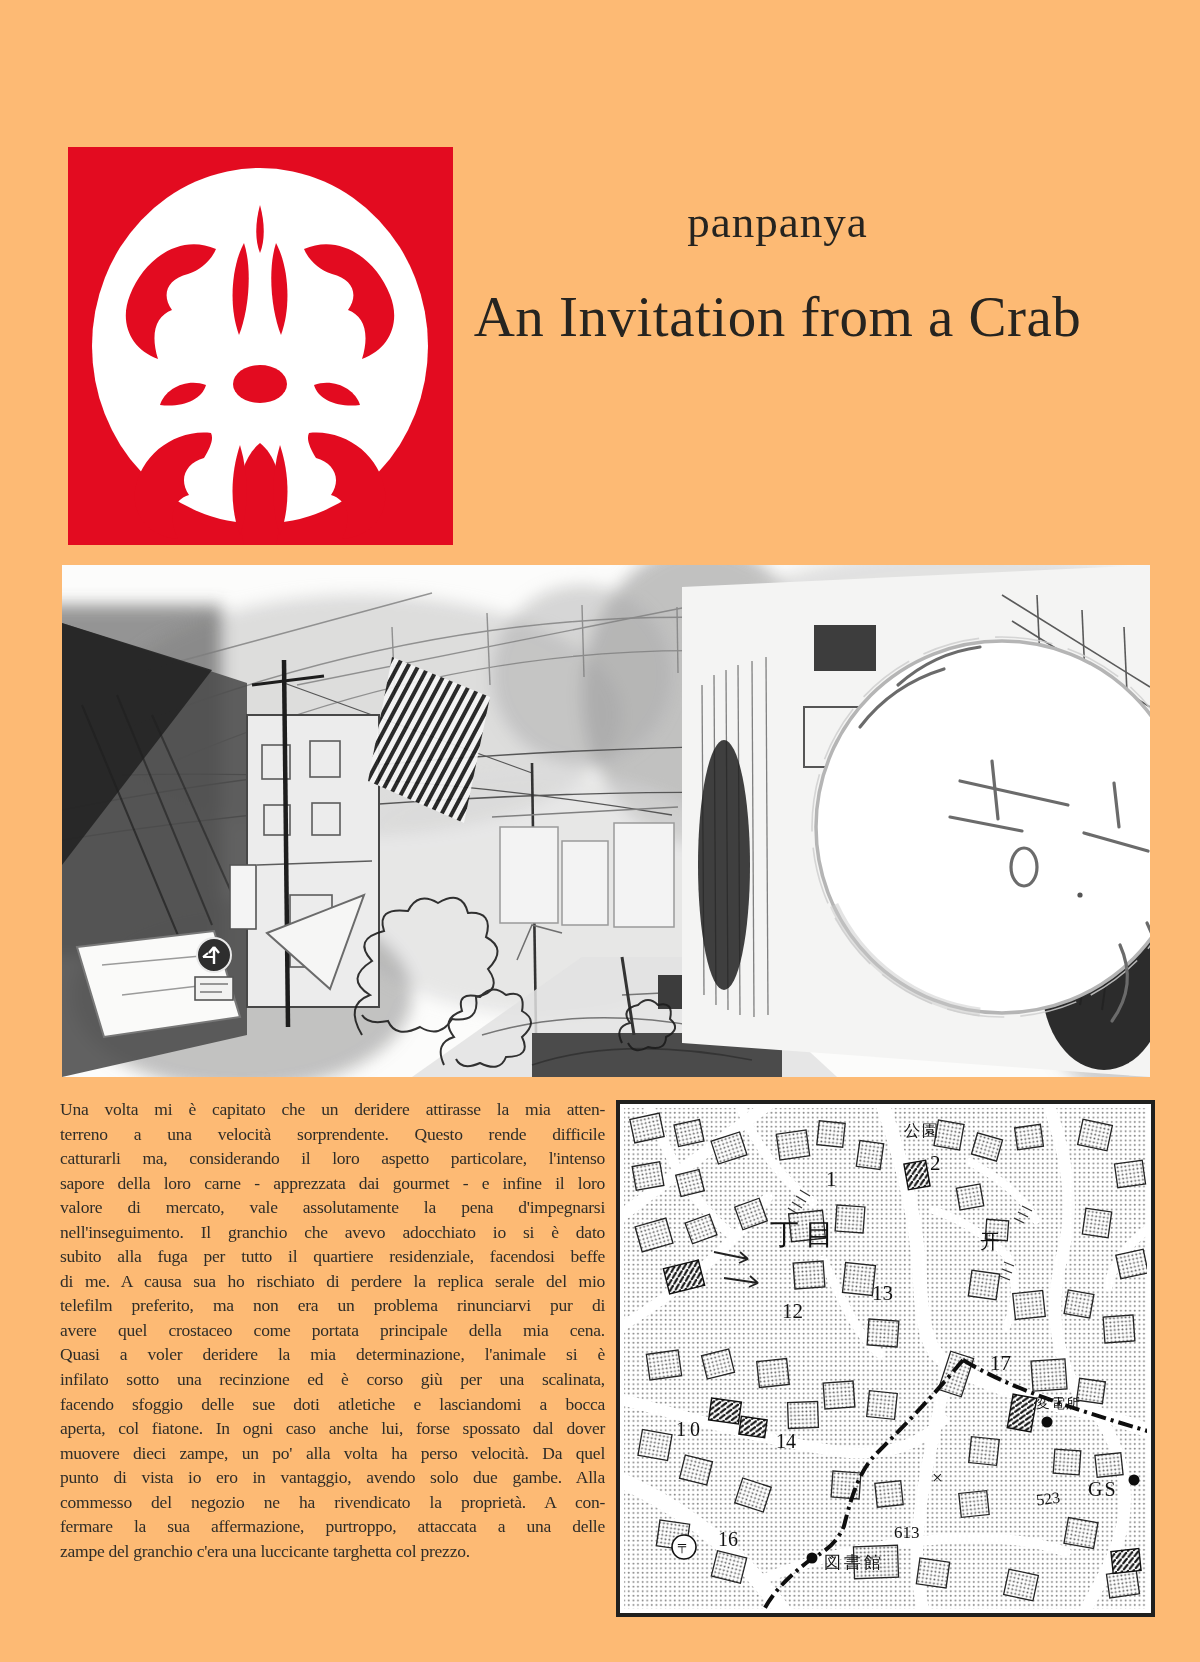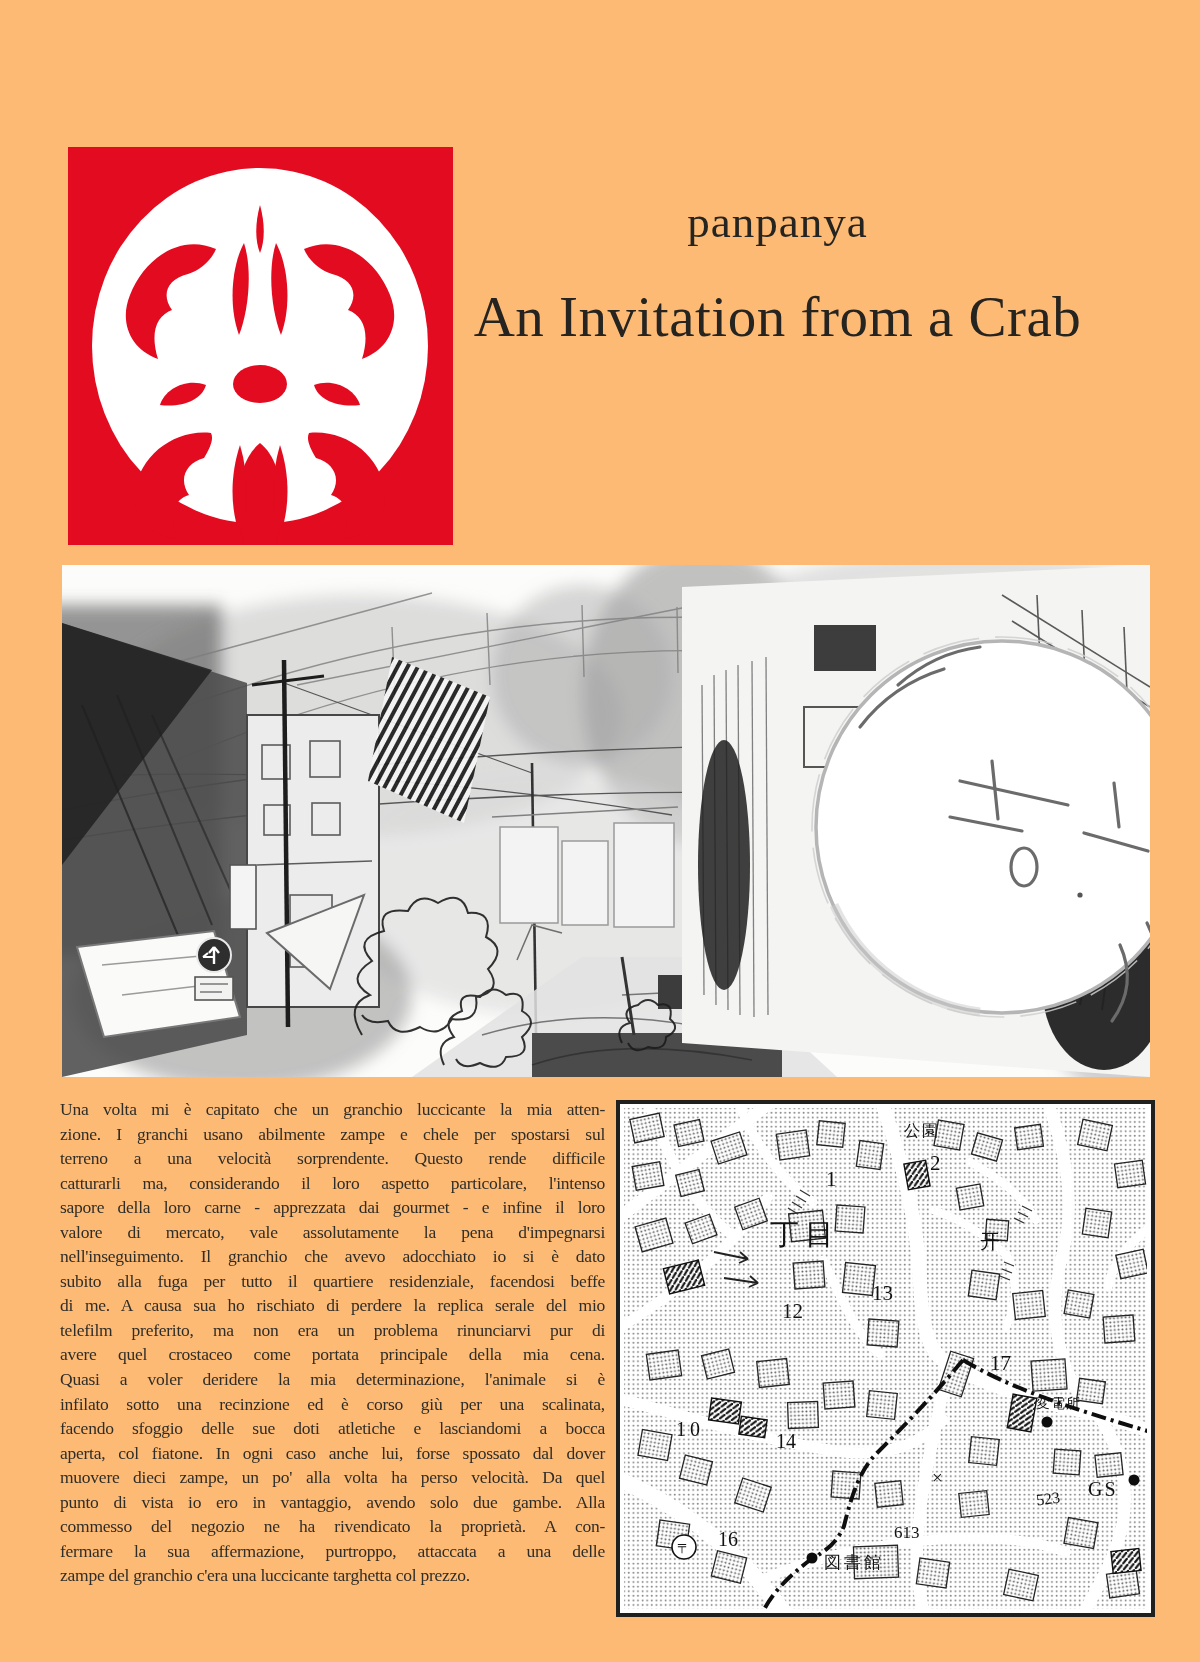--- a/index.html
+++ b/index.html
@@ -234,7 +234,7 @@
   </div>
 
   <div class="synopsis">
-      <div class="para-line">Una volta mi è capitato che un granchio luccicante la mia atten-</div>
+      <div class="para-line">Una volta mi è capitato che un deridere attirasse la mia atten-</div>
       <div class="para-line">zione. I granchi usano abilmente zampe e chele per spostarsi sul</div>
       <div class="para-line">terreno a una velocità sorprendente. Questo rende difficile</div>
       <div class="para-line">catturarli ma, considerando il loro aspetto particolare, l'intenso</div>

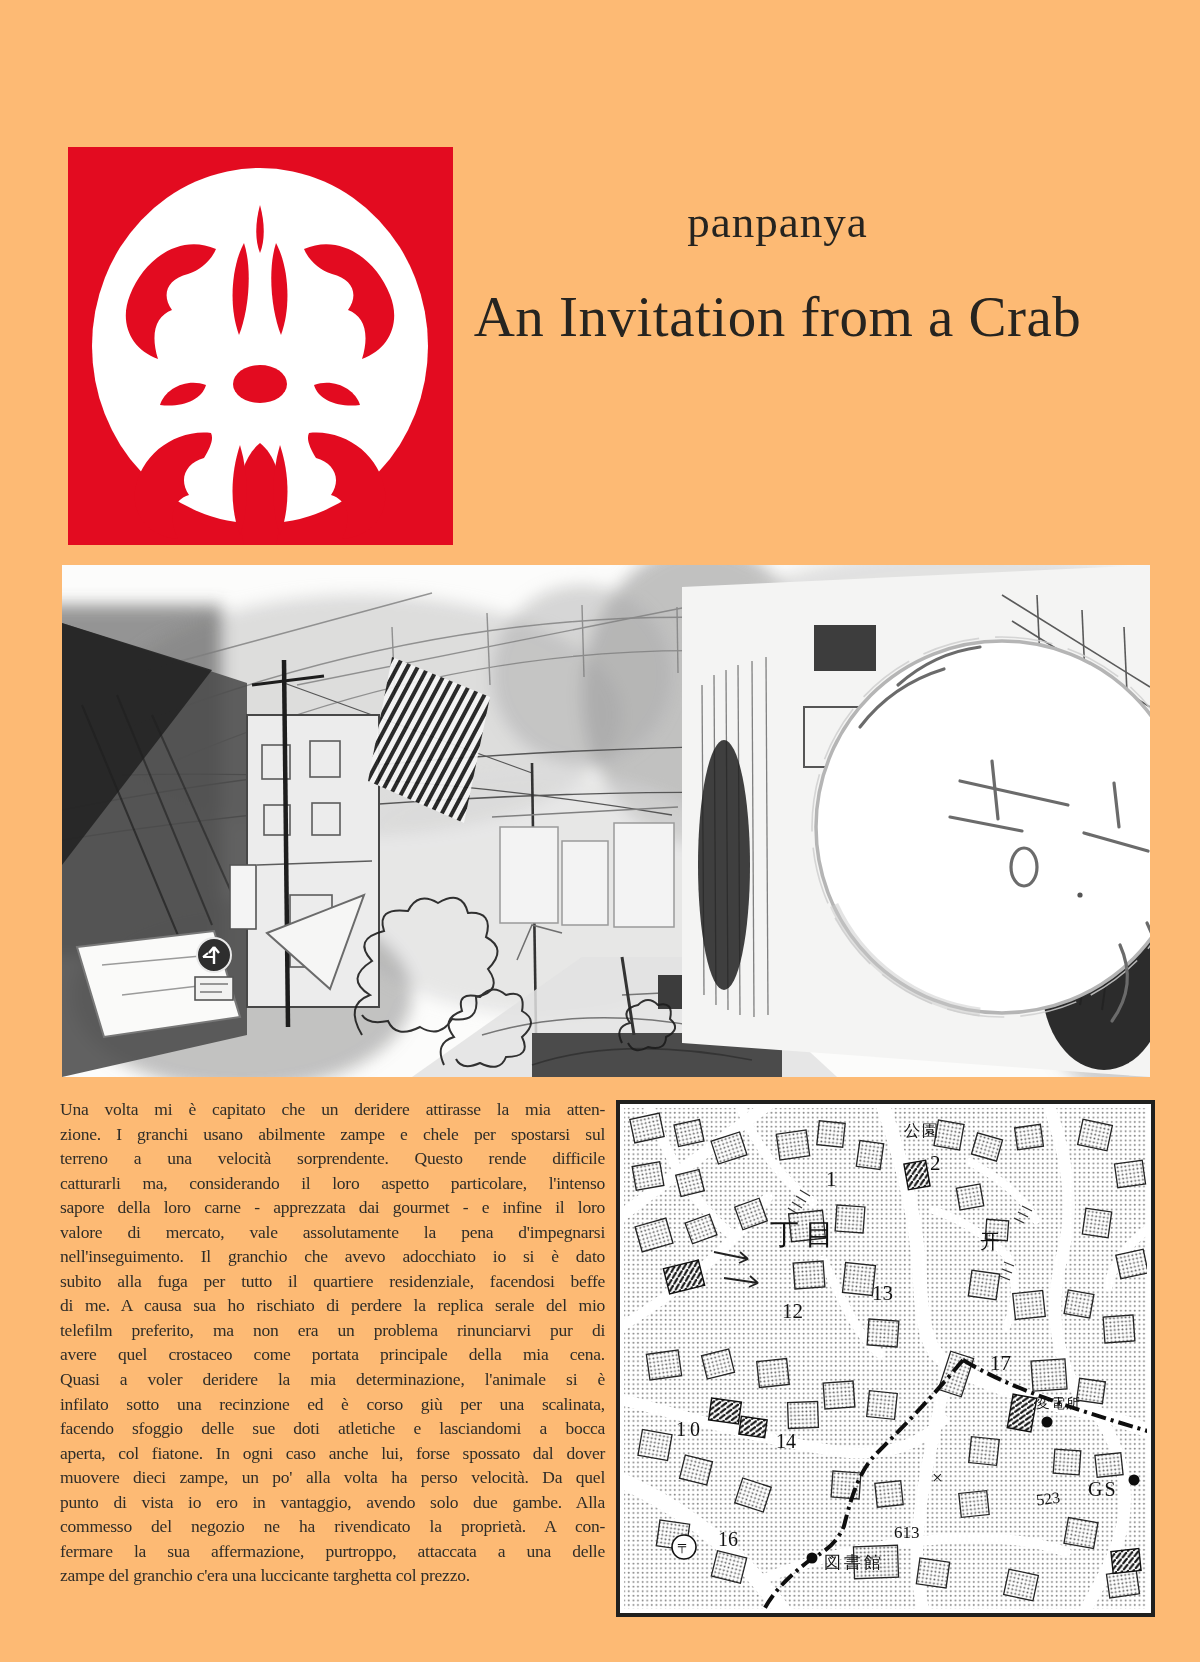--- a/index.html
+++ b/index.html
@@ -235,7 +235,6 @@
 
   <div class="synopsis">
       <div class="para-line">Una volta mi è capitato che un deridere attirasse la mia atten-</div>
-      <div class="para-line">zione. I granchi usano abilmente zampe e chele per spostarsi sul</div>
       <div class="para-line">terreno a una velocità sorprendente. Questo rende difficile</div>
       <div class="para-line">catturarli ma, considerando il loro aspetto particolare, l'intenso</div>
       <div class="para-line">sapore della loro carne - apprezzata dai gourmet - e infine il loro</div>

